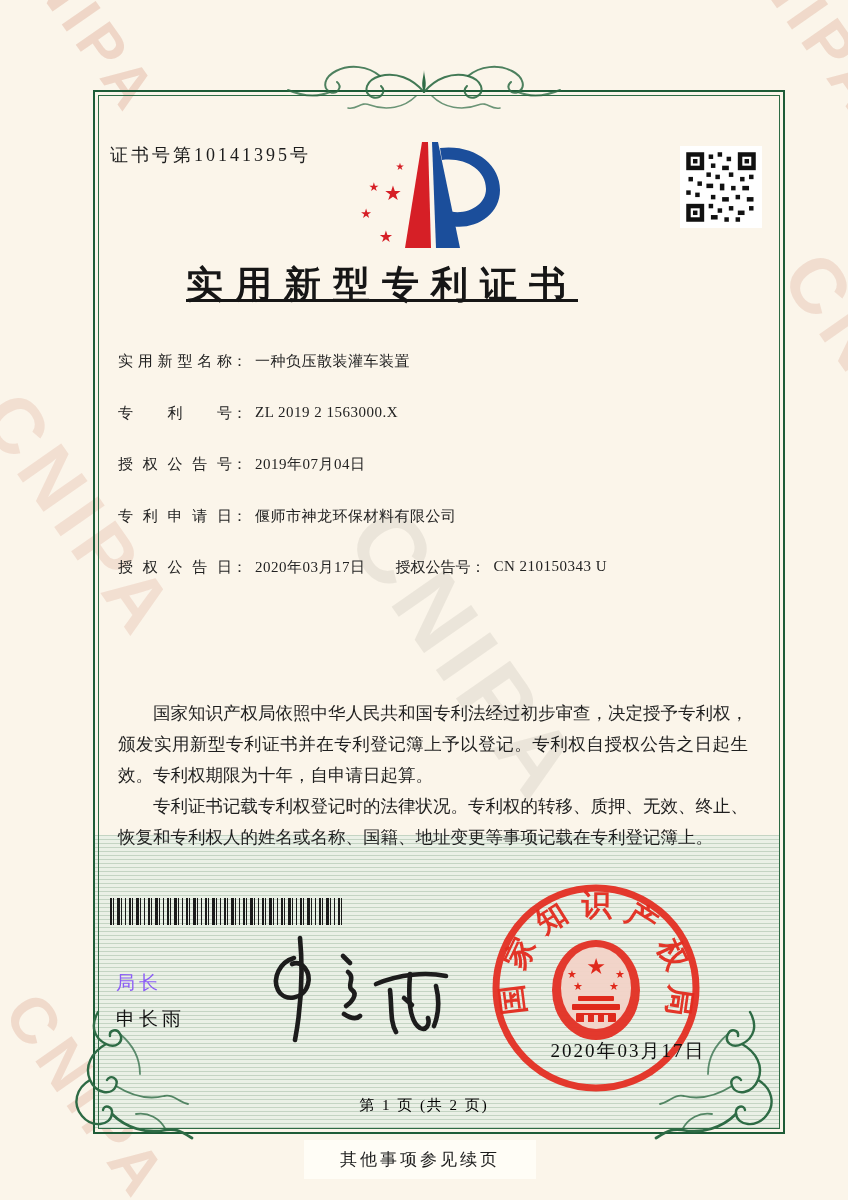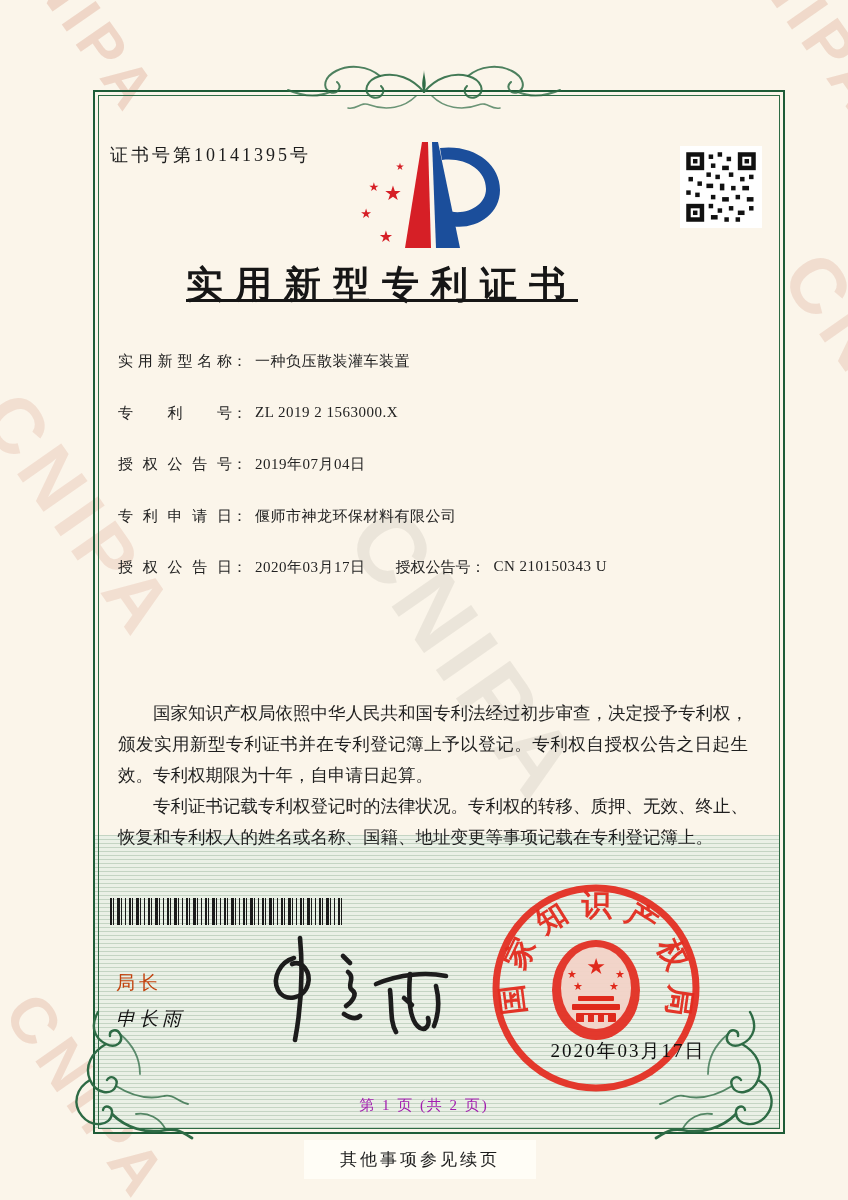--- a/index.html
+++ b/index.html
@@ -59,7 +59,7 @@
       #1a1a1a 11px,#1a1a1a 12px,transparent 12px,transparent 15px,
       #1a1a1a 15px,#1a1a1a 16px,transparent 16px,transparent 19px);}
 
-  .signer-title{position:absolute;left:116px;top:970px;font-size:19px;letter-spacing:4px;color:#c2410c;}
+  .signer-title{position:absolute;left:116px;top:970px;font-size:19px;letter-spacing:4px;color:#8b5cf6;}
   .signer-name{position:absolute;left:116px;top:1006px;font-size:19px;letter-spacing:4px;color:#111;font-style:italic;}
   .signature{position:absolute;left:248px;top:930px;width:220px;height:120px;}
 

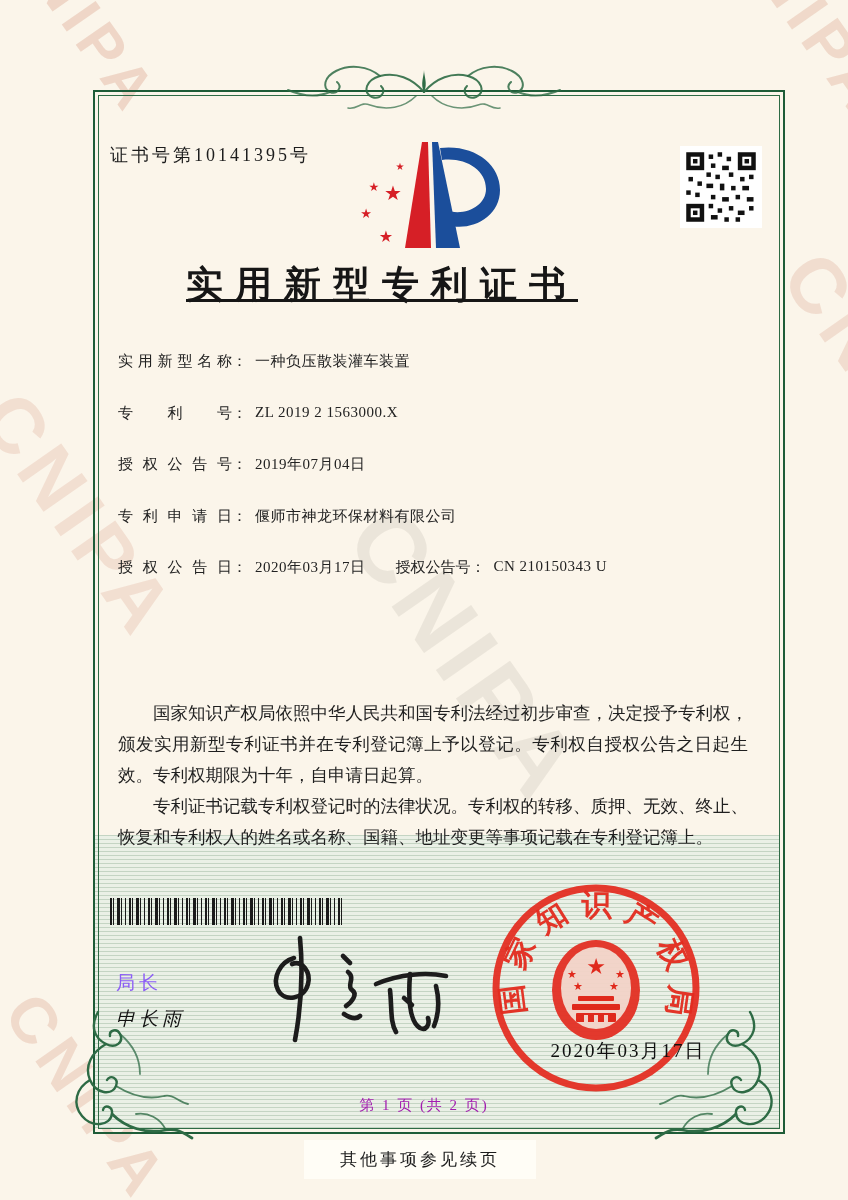--- a/index.html
+++ b/index.html
@@ -60,7 +60,7 @@
       #1a1a1a 15px,#1a1a1a 16px,transparent 16px,transparent 19px);}
 
   .signer-title{position:absolute;left:116px;top:970px;font-size:19px;letter-spacing:4px;color:#8b5cf6;}
-  .signer-name{position:absolute;left:116px;top:1006px;font-size:19px;letter-spacing:4px;color:#111;font-style:italic;}
+  .signer-name{position:absolute;left:116px;top:1006px;font-size:19px;letter-spacing:4px;color:#111;}
   .signature{position:absolute;left:248px;top:930px;width:220px;height:120px;}
 
   .seal{position:absolute;left:486px;top:878px;width:220px;height:220px;}

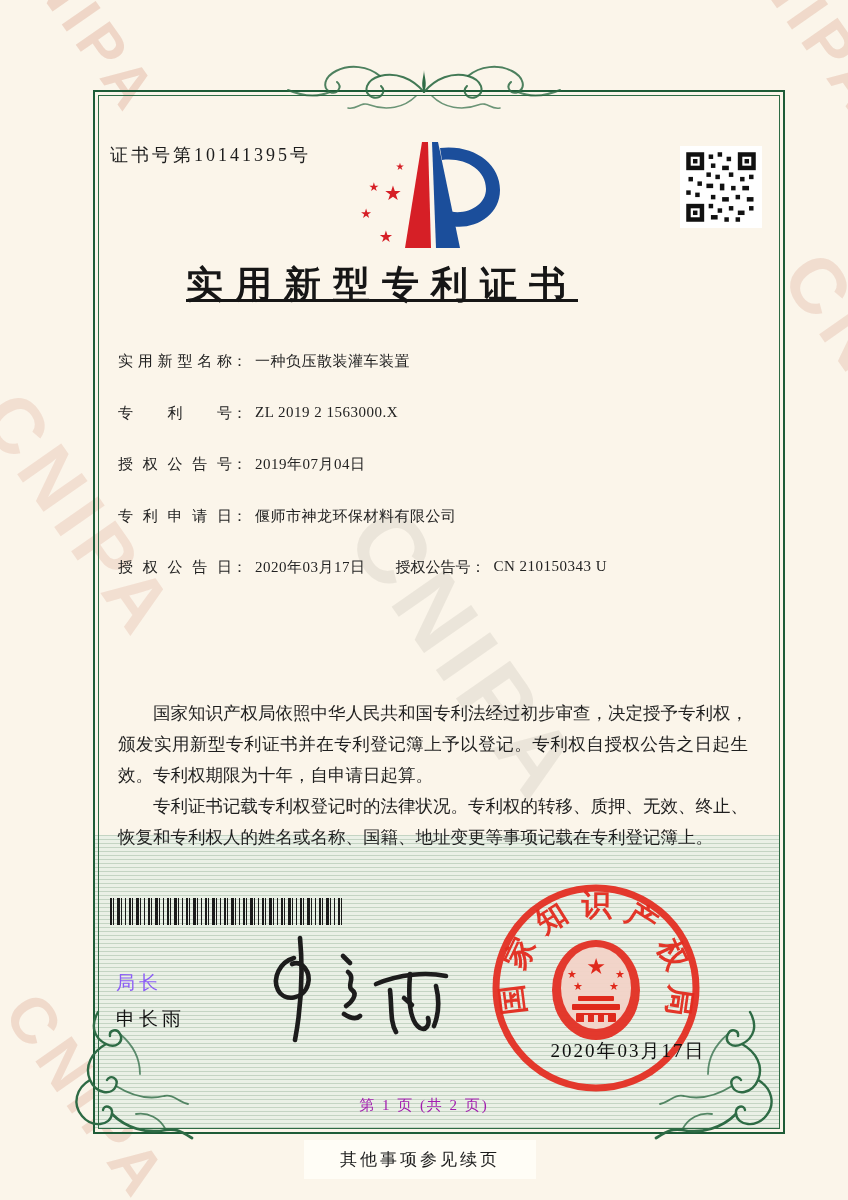--- a/index.html
+++ b/index.html
@@ -68,7 +68,7 @@
              font-size:19px;letter-spacing:2px;color:#101010;}
 
   .page-no{position:absolute;left:0;top:1096px;width:848px;text-align:center;
-           font-size:15px;letter-spacing:2px;color:#a21caf;}
+           font-size:15px;letter-spacing:2px;color:#000000;}
 
   .footer-note{position:absolute;left:0;top:1140px;width:840px;text-align:center;}
   .footer-note span{display:inline-block;background:#fffdf6;padding:8px 36px;

